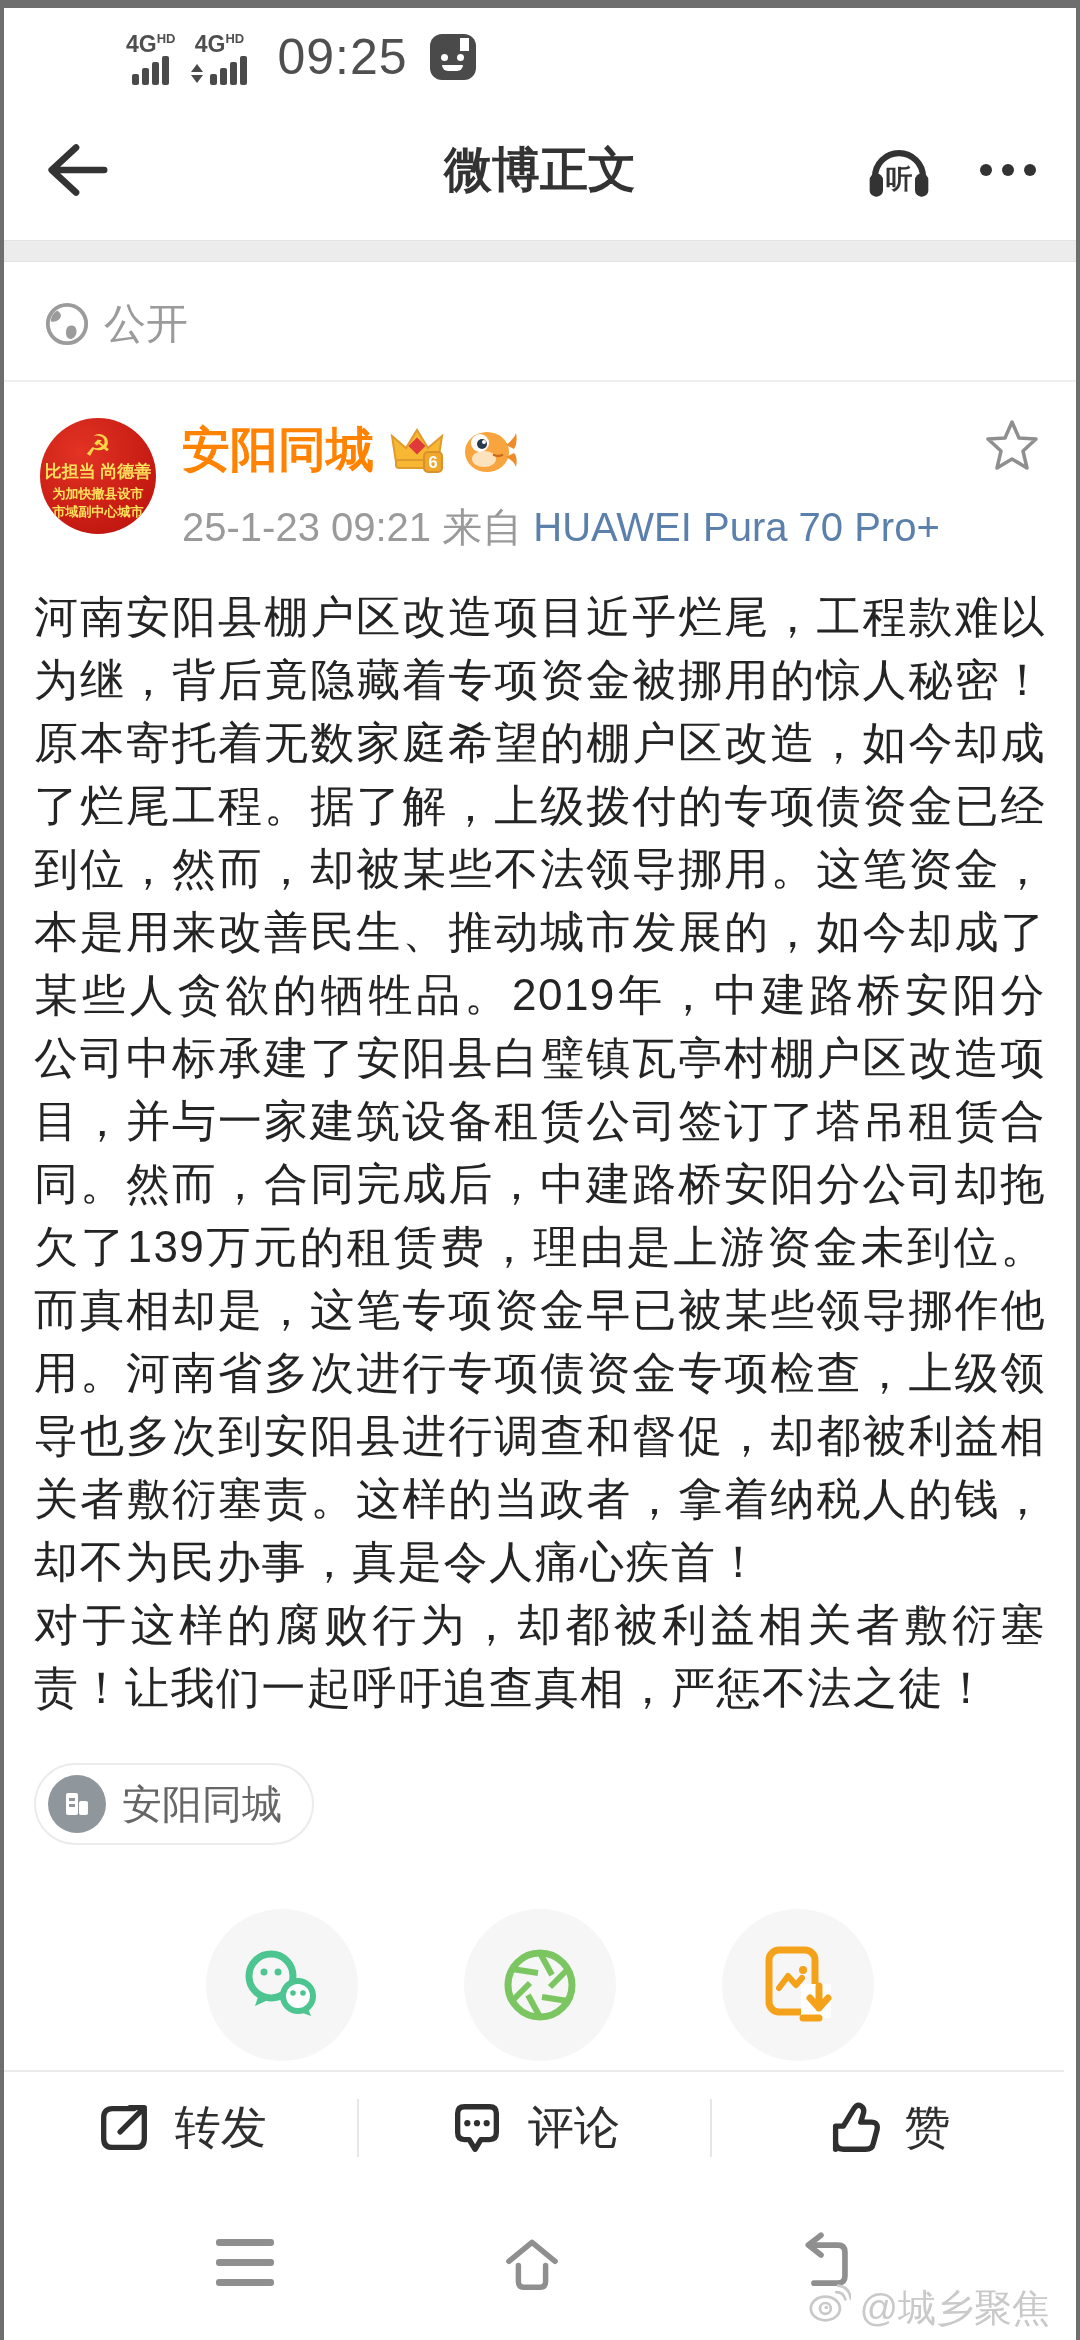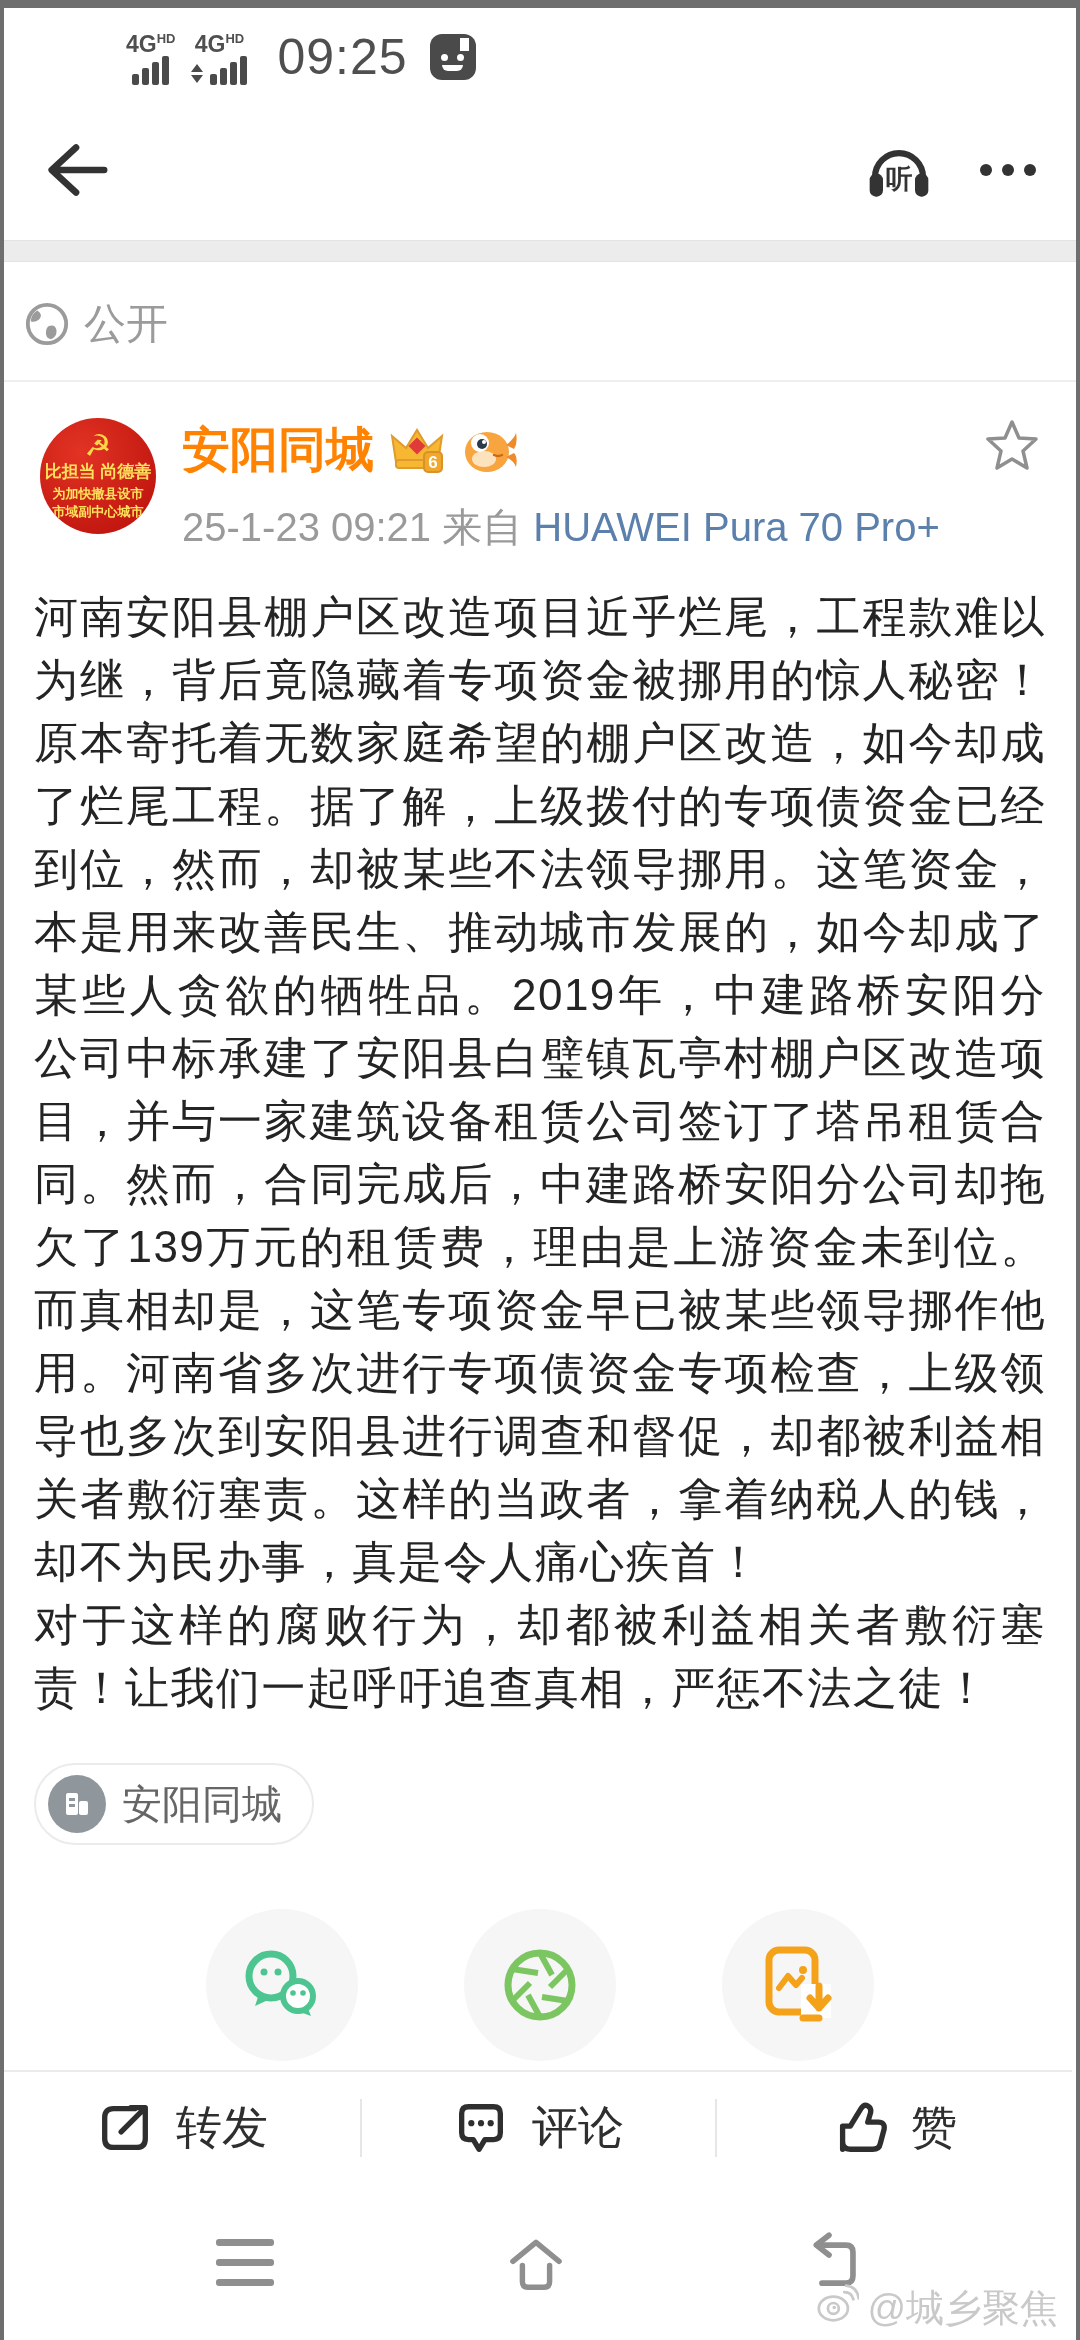--- a/index.html
+++ b/index.html
@@ -123,6 +123,7 @@
     <svg width="66" height="60" viewBox="0 0 70 64">
       <path d="M34 8 L8 32 L34 56 M10 32 H64" fill="none" stroke="#333" stroke-width="7" stroke-linecap="round" stroke-linejoin="round"></path>
     </svg>
+    <div class="page-title">微博正文</div>
     <div class="hdr-right">
       <svg width="70" height="64" viewBox="0 0 78 72">
         <path d="M12 44 a27 27 0 0 1 54 0" fill="none" stroke="#333" stroke-width="7"></path>

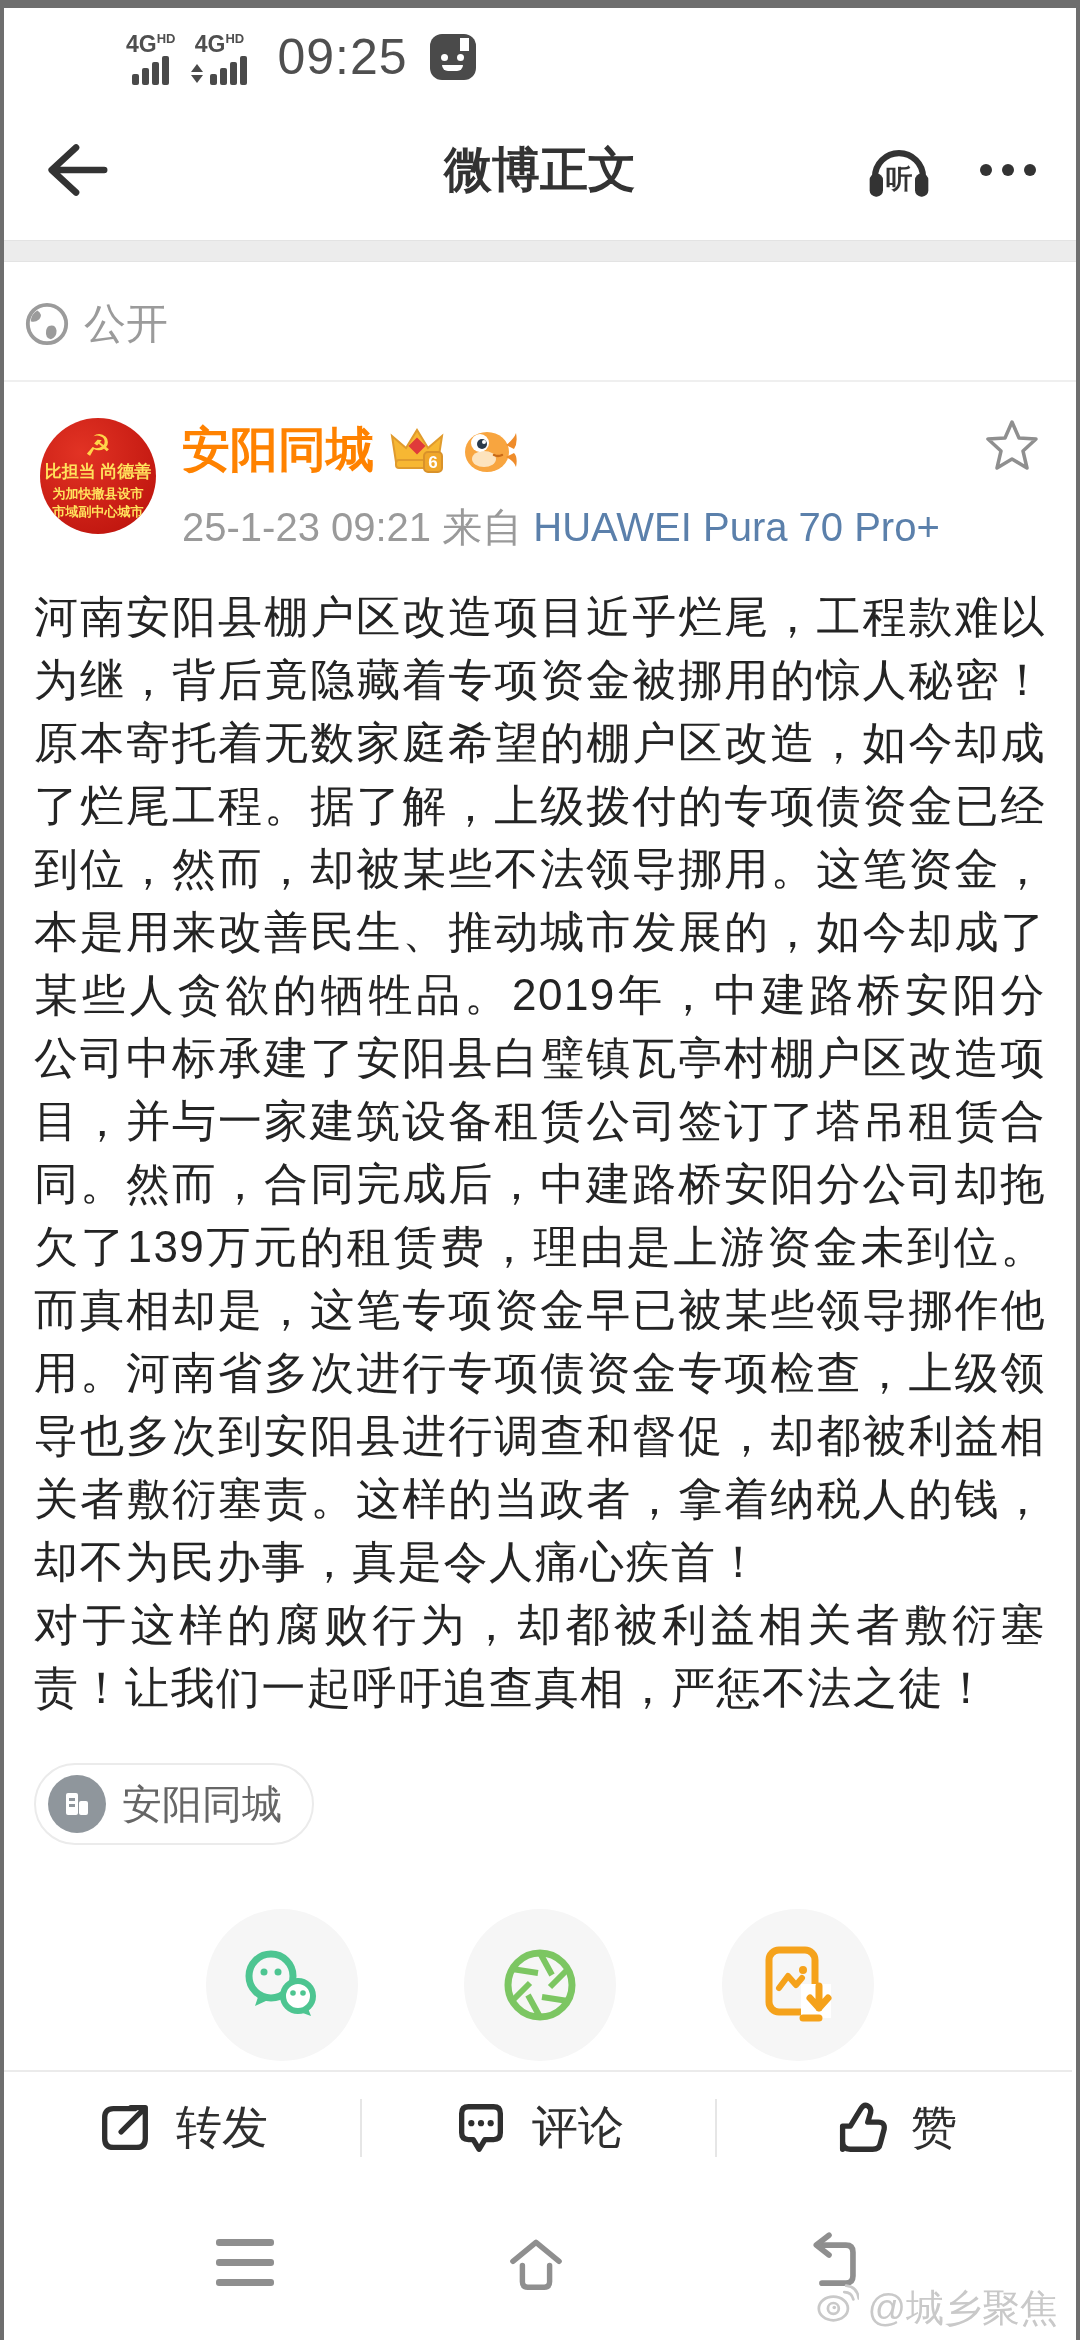--- a/index.html
+++ b/index.html
@@ -43,7 +43,7 @@
   .dots span{width:12px;height:12px;border-radius:50%;background:#333;}
   .gray-strip{height:20px;background:#ececec;border-top:1px solid #e3e3e3;border-bottom:1px solid #e3e3e3;}
   
-  .vis-row{display:flex;align-items:center;gap:14px;padding:34px 20px 28px;color:#9b9b9b;font-size:42px;}
+  .vis-row{display:flex;align-items:center;gap:14px;padding:34px 40px 28px;color:#9b9b9b;font-size:42px;}
   .divider{height:2px;background:#efefef;}
   
   .author-row{display:flex;padding:36px 36px 0;position:relative;}

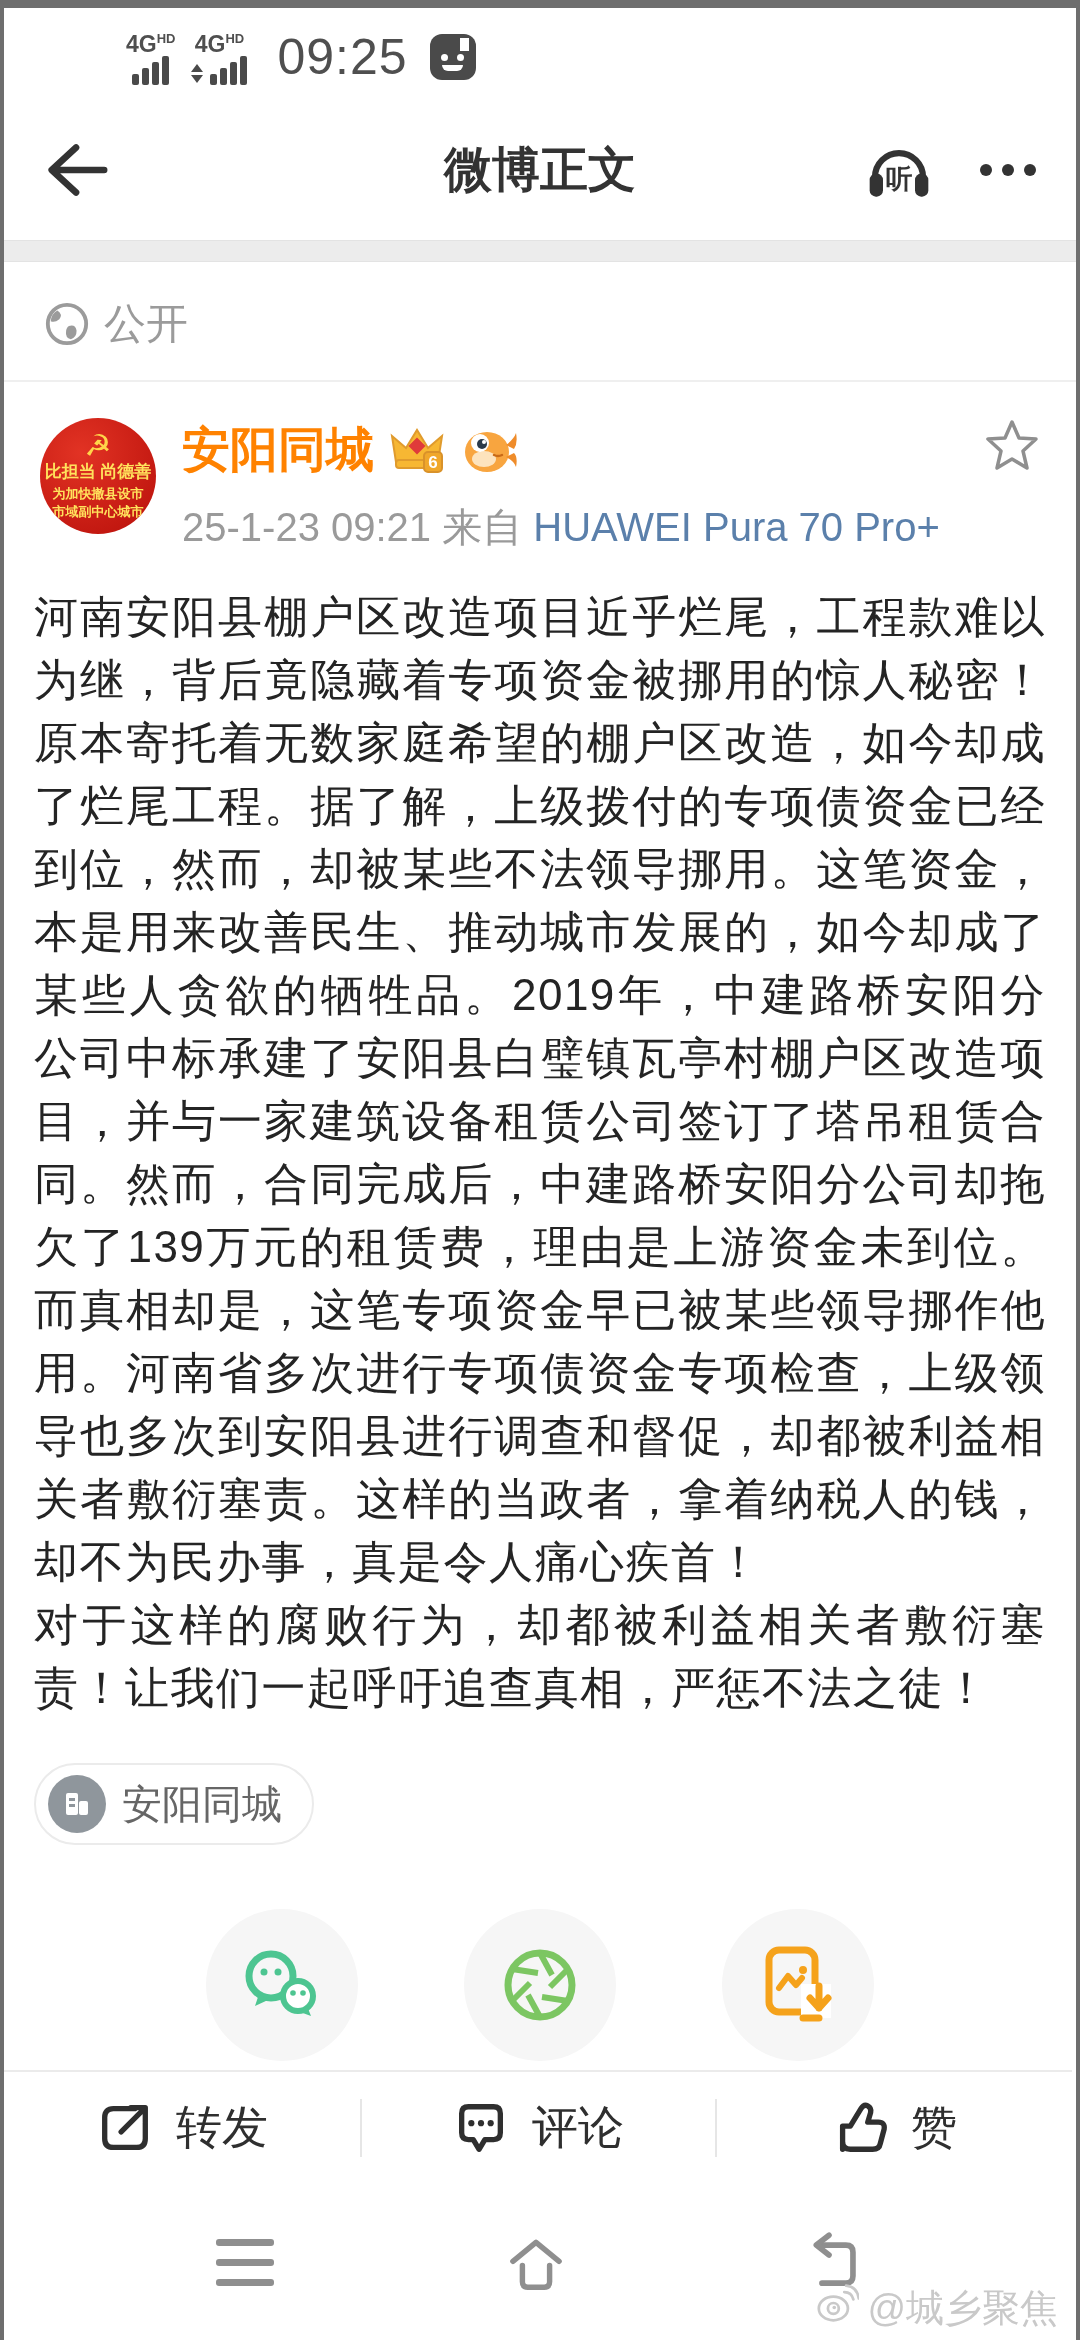--- a/index.html
+++ b/index.html
@@ -70,7 +70,7 @@
   .share-row{margin-top:64px;display:flex;justify-content:center;gap:106px;}
   .share-circle{width:152px;height:152px;border-radius:50%;background:#f6f6f6;display:flex;align-items:center;justify-content:center;}
   
-  .bottom{position:absolute;left:0;right:4px;bottom:0;background:#fff;}
+  .bottom{position:absolute;left:0;right:12px;bottom:0;background:#fff;}
   .action-bar{height:112px;border-top:2px solid #ebebeb;display:flex;align-items:center;position:relative;}
   .action-item{flex:1;display:flex;align-items:center;justify-content:center;gap:22px;font-size:46px;color:#2f2f2f;}
   .vsep{position:absolute;top:27px;width:2px;height:58px;background:#e6e6e6;}

